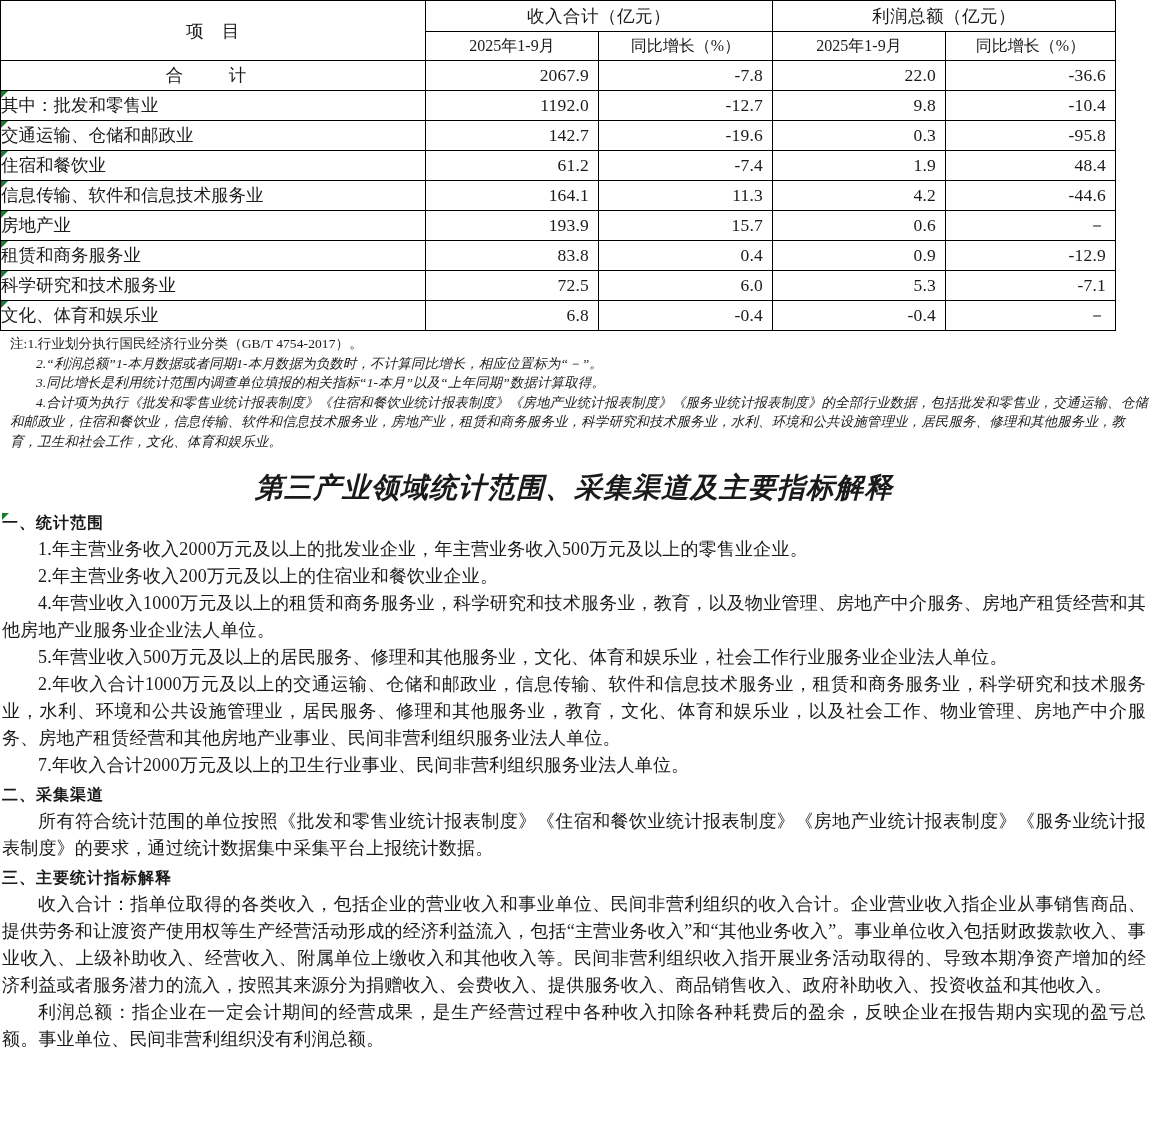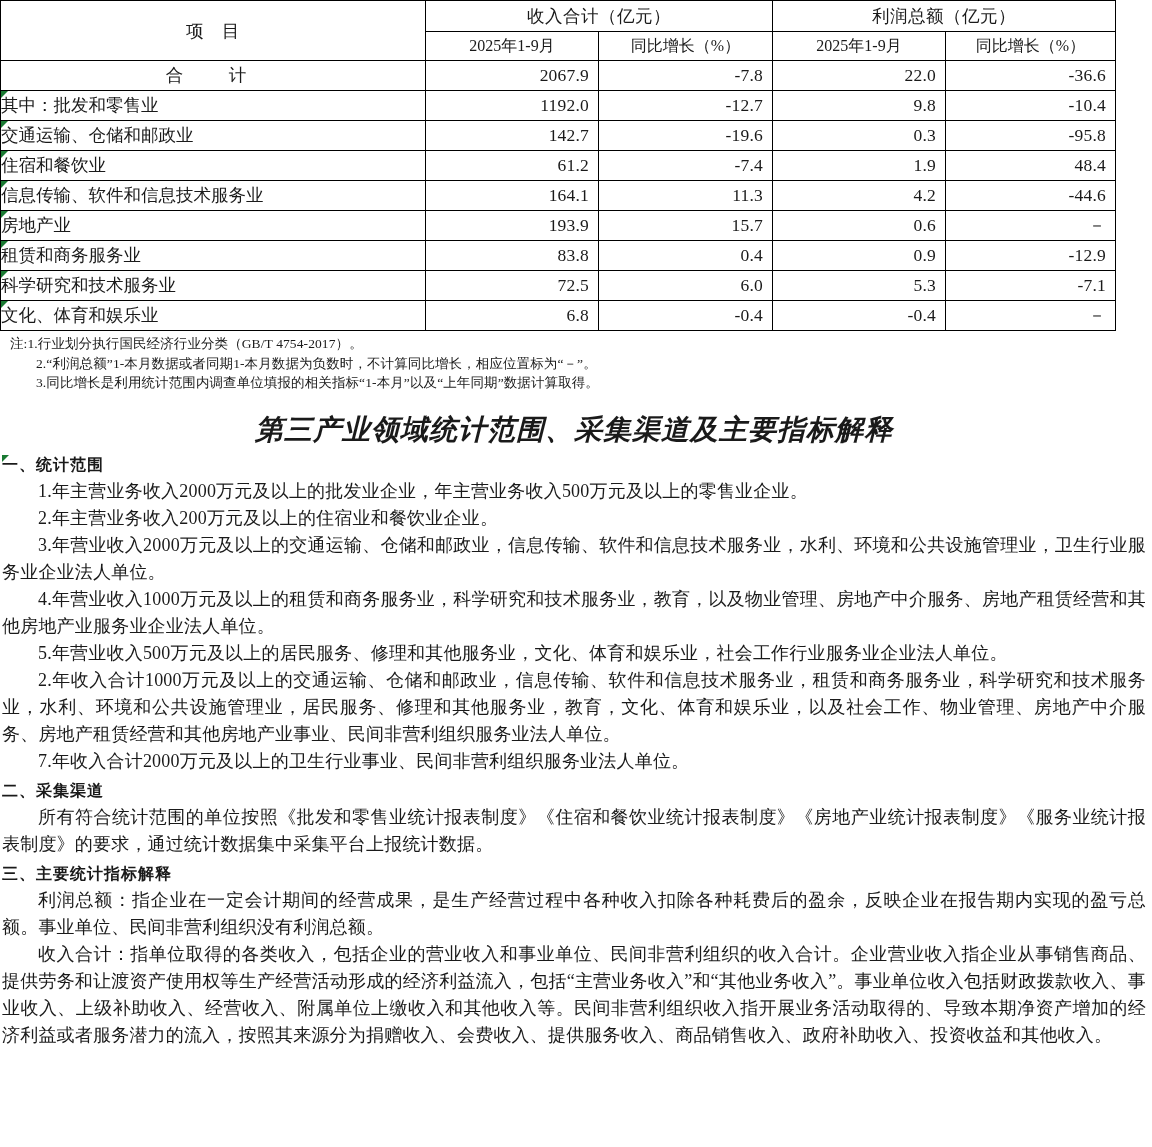--- a/index.html
+++ b/index.html
@@ -90,7 +90,7 @@
   }
   .notes .n-line { white-space: nowrap; }
   .notes .n-wrap { white-space: normal; }
-  .indent1 { padding-left: 26px; }
+  .indent1 { padding-left: 26px; font-style: italic; }
 
   
   .doc-title {

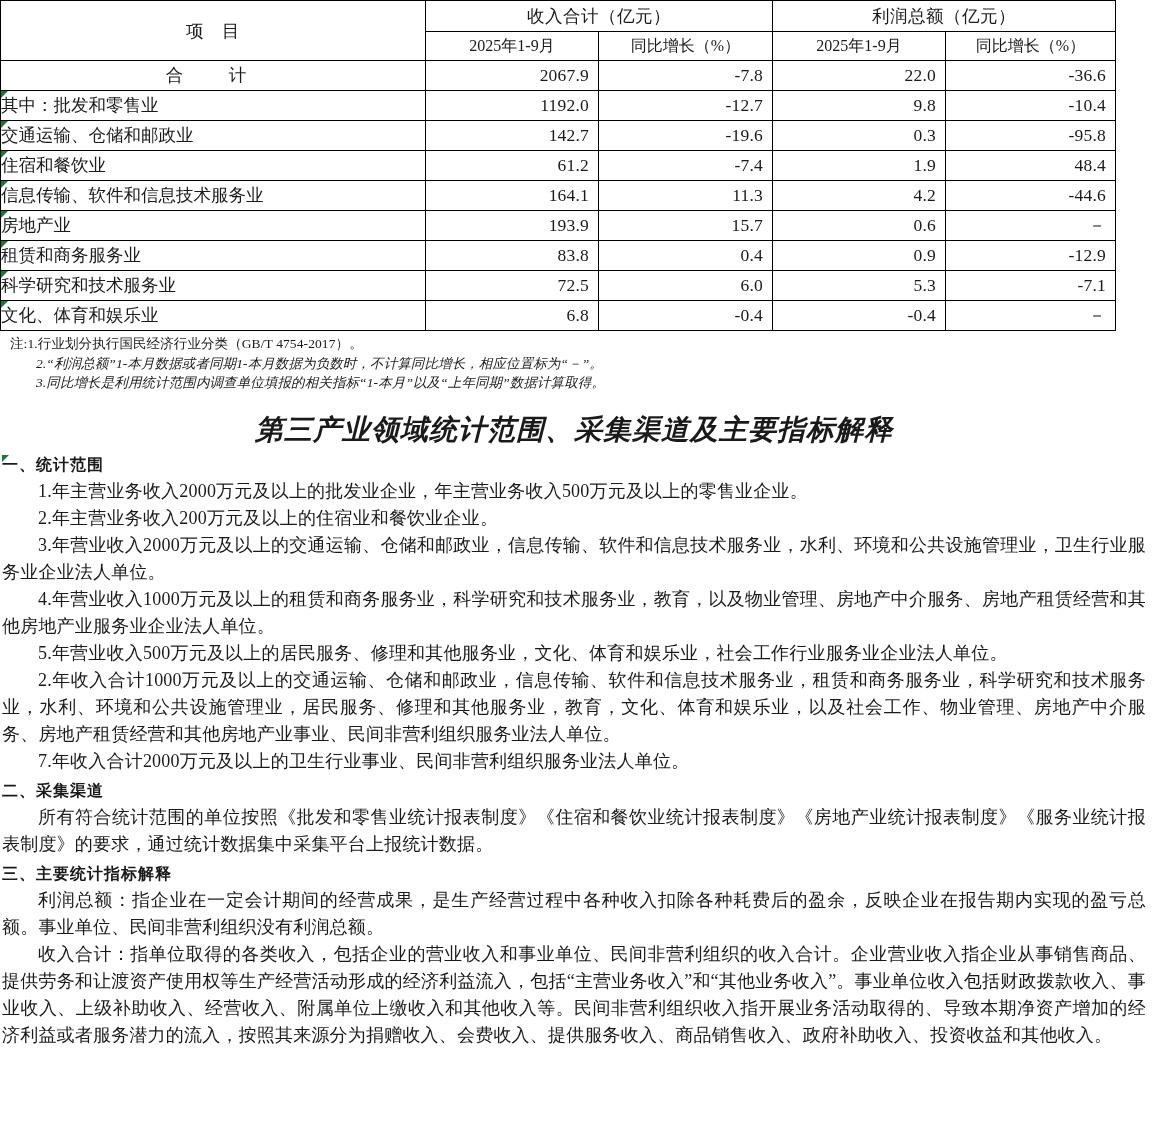--- a/index.html
+++ b/index.html
@@ -222,6 +222,7 @@
   <div class="n-line">注:1.行业划分执行国民经济行业分类（GB/T 4754-2017）。</div>
   <div class="n-line indent1">2.“利润总额”1-本月数据或者同期1-本月数据为负数时，不计算同比增长，相应位置标为“－”。</div>
   <div class="n-line indent1">3.同比增长是利用统计范围内调查单位填报的相关指标“1-本月”以及“上年同期”数据计算取得。</div>
+  <div class="n-wrap indent1" style="padding-left:0;text-indent:26px;">4.合计项为执行《批发和零售业统计报表制度》《住宿和餐饮业统计报表制度》《房地产业统计报表制度》《服务业统计报表制度》的全部行业数据，包括批发和零售业，交通运输、仓储和邮政业，住宿和餐饮业，信息传输、软件和信息技术服务业，房地产业，租赁和商务服务业，科学研究和技术服务业，水利、环境和公共设施管理业，居民服务、修理和其他服务业，教育，卫生和社会工作，文化、体育和娱乐业。</div>
 </div>
 
 <div class="body-wrap">

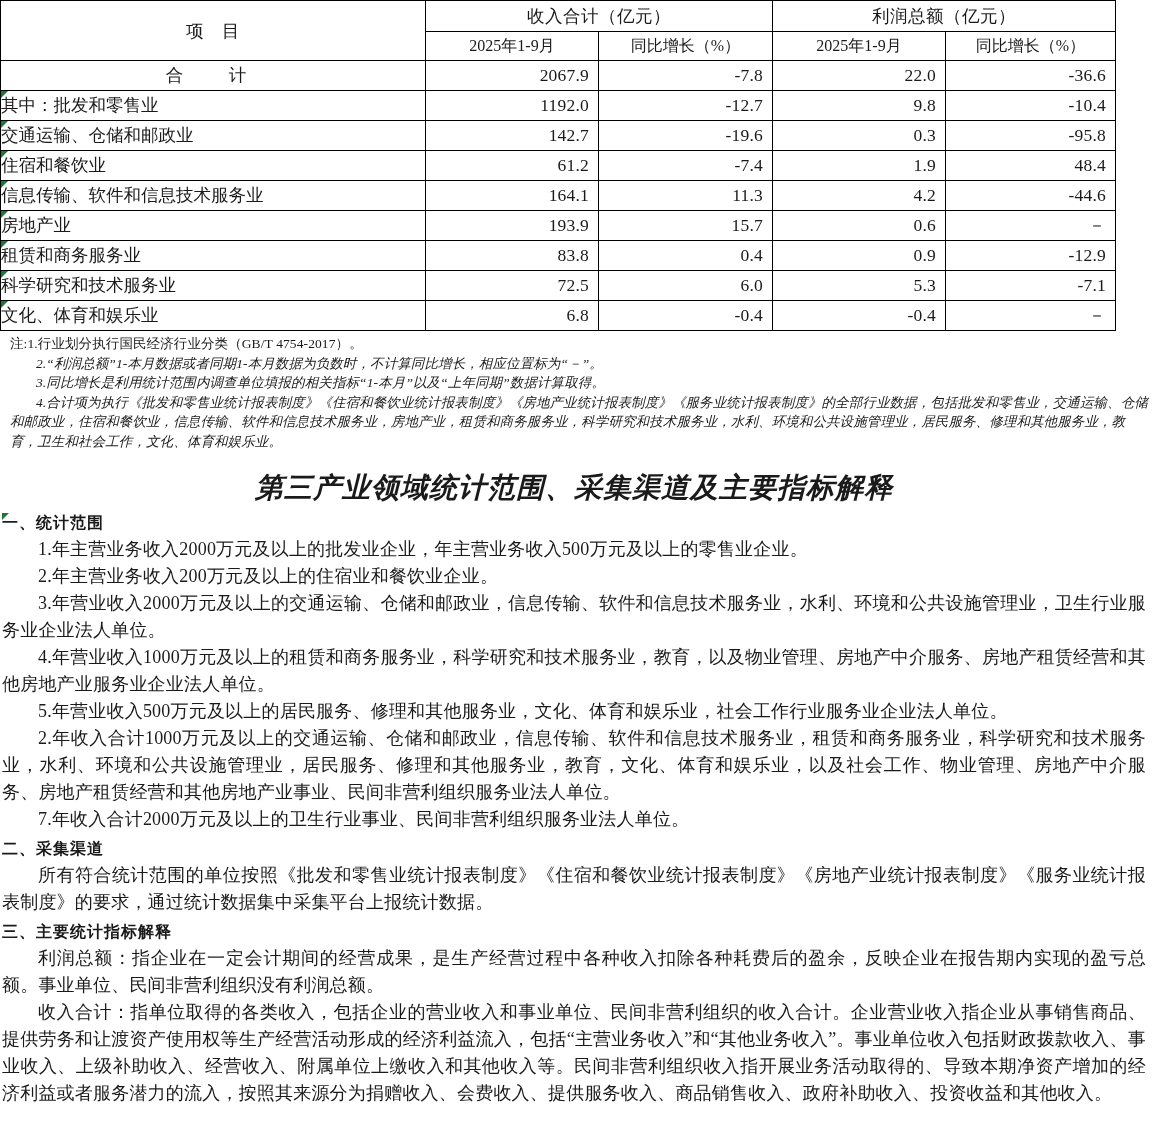--- a/index.html
+++ b/index.html
@@ -235,7 +235,6 @@
   <div id="sec1-items">
       <p class="para">1.年主营业务收入2000万元及以上的批发业企业，年主营业务收入500万元及以上的零售业企业。</p>
       <p class="para">2.年主营业务收入200万元及以上的住宿业和餐饮业企业。</p>
-      <p class="para">3.年营业收入2000万元及以上的交通运输、仓储和邮政业，信息传输、软件和信息技术服务业，水利、环境和公共设施管理业，卫生行业服务业企业法人单位。</p>
       <p class="para">4.年营业收入1000万元及以上的租赁和商务服务业，科学研究和技术服务业，教育，以及物业管理、房地产中介服务、房地产租赁经营和其他房地产业服务业企业法人单位。</p>
       <p class="para">5.年营业收入500万元及以上的居民服务、修理和其他服务业，文化、体育和娱乐业，社会工作行业服务业企业法人单位。</p>
       <p class="para">2.年收入合计1000万元及以上的交通运输、仓储和邮政业，信息传输、软件和信息技术服务业，租赁和商务服务业，科学研究和技术服务业，水利、环境和公共设施管理业，居民服务、修理和其他服务业，教育，文化、体育和娱乐业，以及社会工作、物业管理、房地产中介服务、房地产租赁经营和其他房地产业事业、民间非营利组织服务业法人单位。</p>

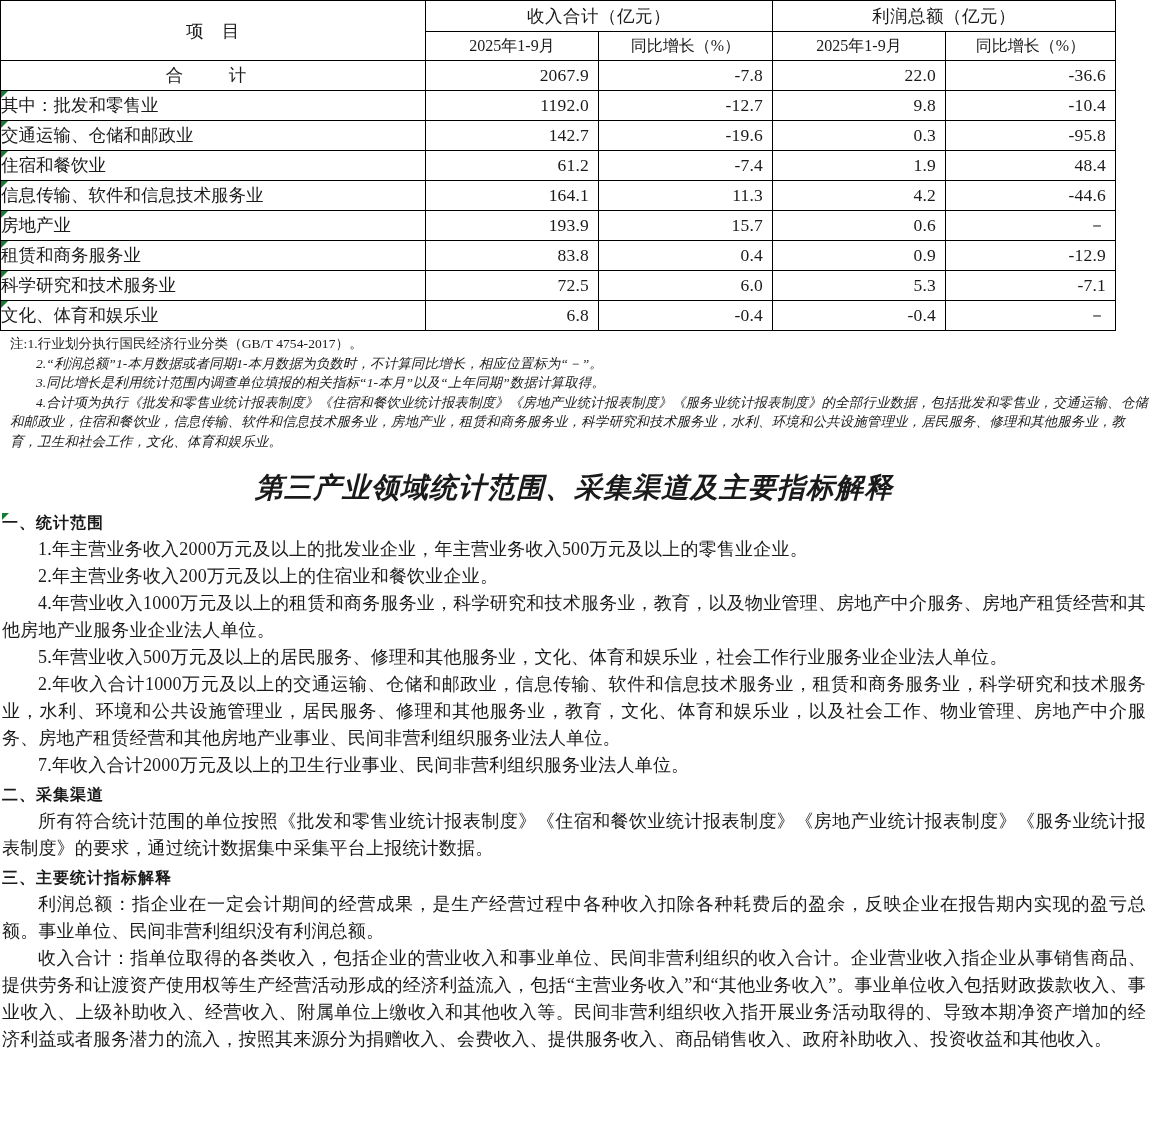--- a/index.html
+++ b/index.html
@@ -252,8 +252,8 @@
     <span>三、主要统计指标解释</span>
   </div>
   <div id="sec3-items">
+      <p class="para">收入合计：指单位取得的各类收入，包括企业的营业收入和事业单位、民间非营利组织的收入合计。企业营业收入指企业从事销售商品、提供劳务和让渡资产使用权等生产经营活动形成的经济利益流入，包括“主营业务收入”和“其他业务收入”。事业单位收入包括财政拨款收入、事业收入、上级补助收入、经营收入、附属单位上缴收入和其他收入等。民间非营利组织收入指开展业务活动取得的、导致本期净资产增加的经济利益或者服务潜力的流入，按照其来源分为捐赠收入、会费收入、提供服务收入、商品销售收入、政府补助收入、投资收益和其他收入。</p>
       <p class="para">利润总额：指企业在一定会计期间的经营成果，是生产经营过程中各种收入扣除各种耗费后的盈余，反映企业在报告期内实现的盈亏总额。事业单位、民间非营利组织没有利润总额。</p>
-      <p class="para">收入合计：指单位取得的各类收入，包括企业的营业收入和事业单位、民间非营利组织的收入合计。企业营业收入指企业从事销售商品、提供劳务和让渡资产使用权等生产经营活动形成的经济利益流入，包括“主营业务收入”和“其他业务收入”。事业单位收入包括财政拨款收入、事业收入、上级补助收入、经营收入、附属单位上缴收入和其他收入等。民间非营利组织收入指开展业务活动取得的、导致本期净资产增加的经济利益或者服务潜力的流入，按照其来源分为捐赠收入、会费收入、提供服务收入、商品销售收入、政府补助收入、投资收益和其他收入。</p>
     </div>
 </div>
 

